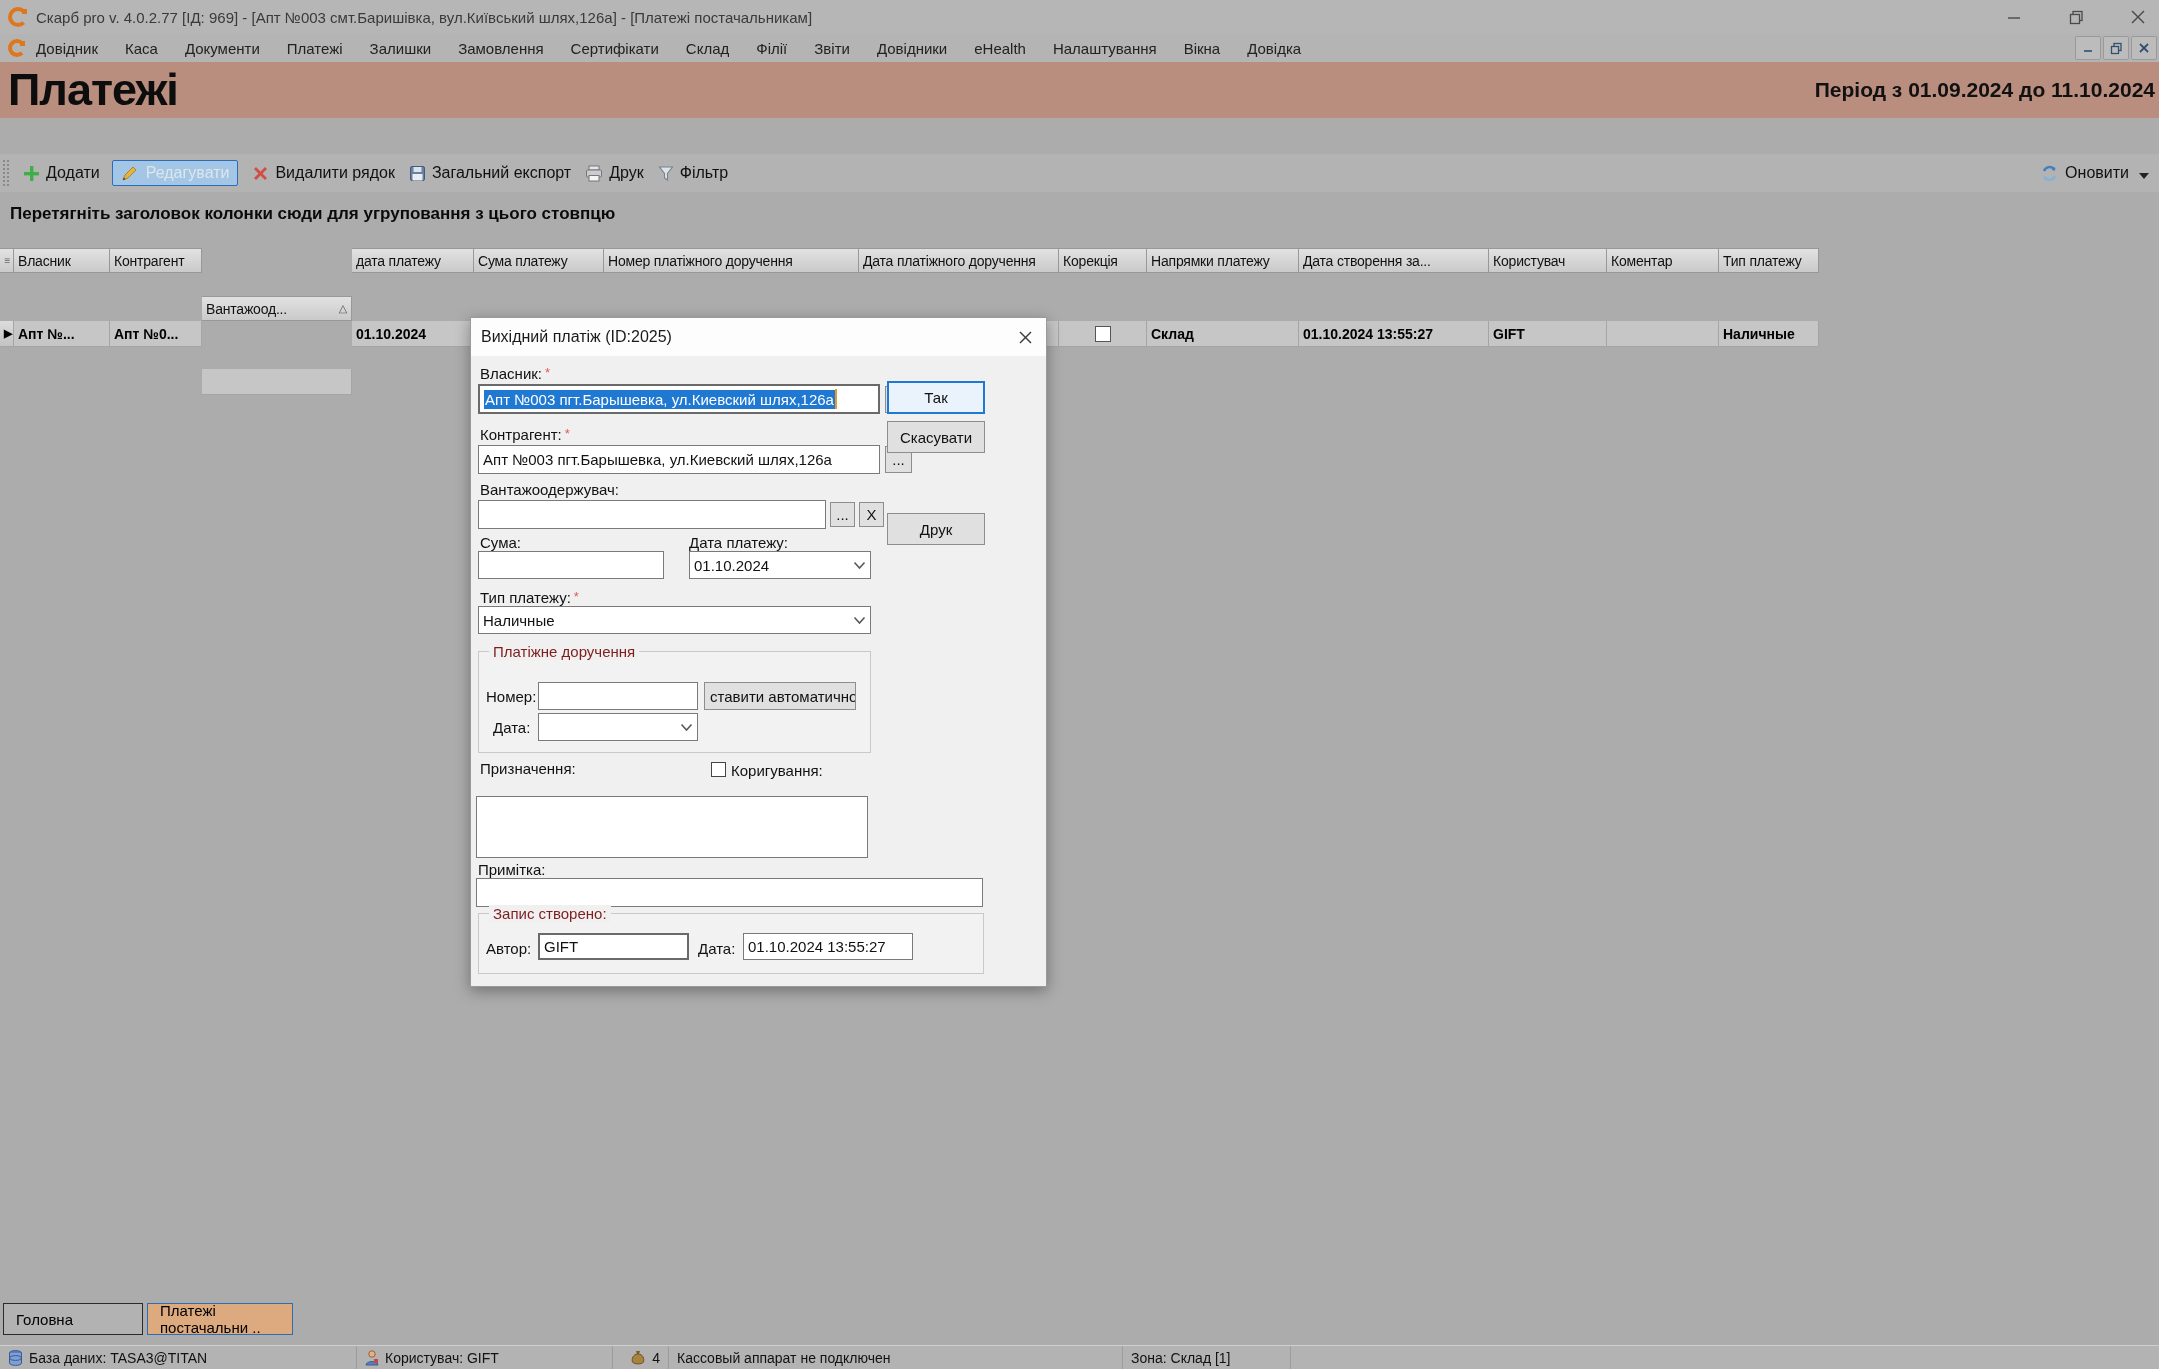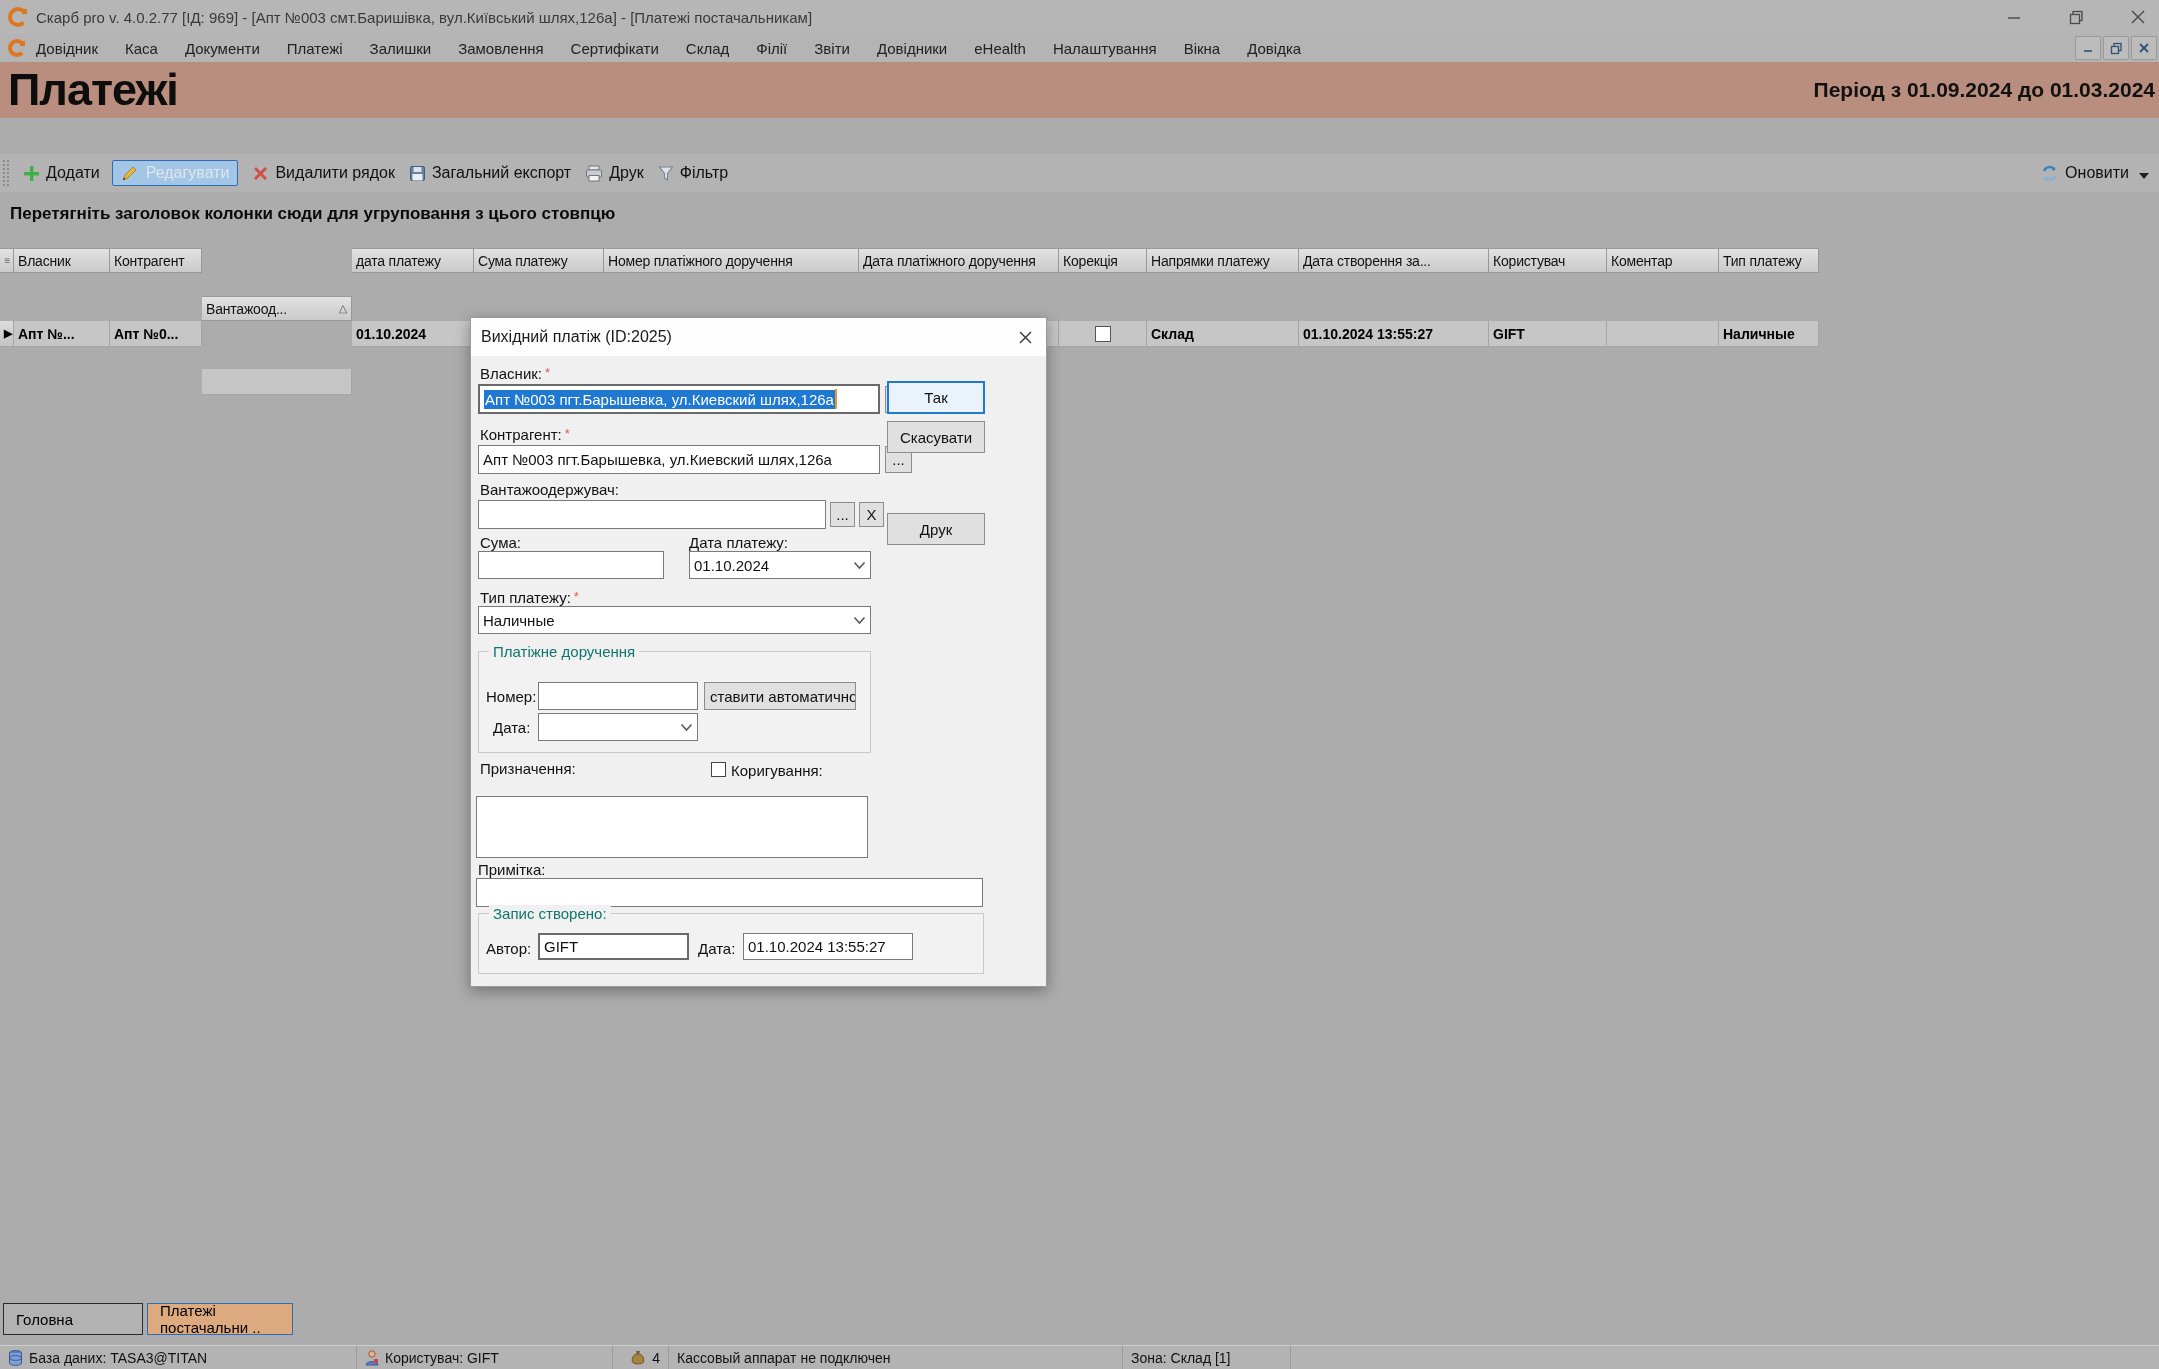--- a/index.html
+++ b/index.html
@@ -169,7 +169,7 @@
 
   <div class="band">
     <h1>Платежі</h1>
-    <div class="period">Період з 01.09.2024 до 01.03.2024</div>
+    <div class="period">Період з 01.09.2024 до 11.10.2024</div>
   </div>
 
 

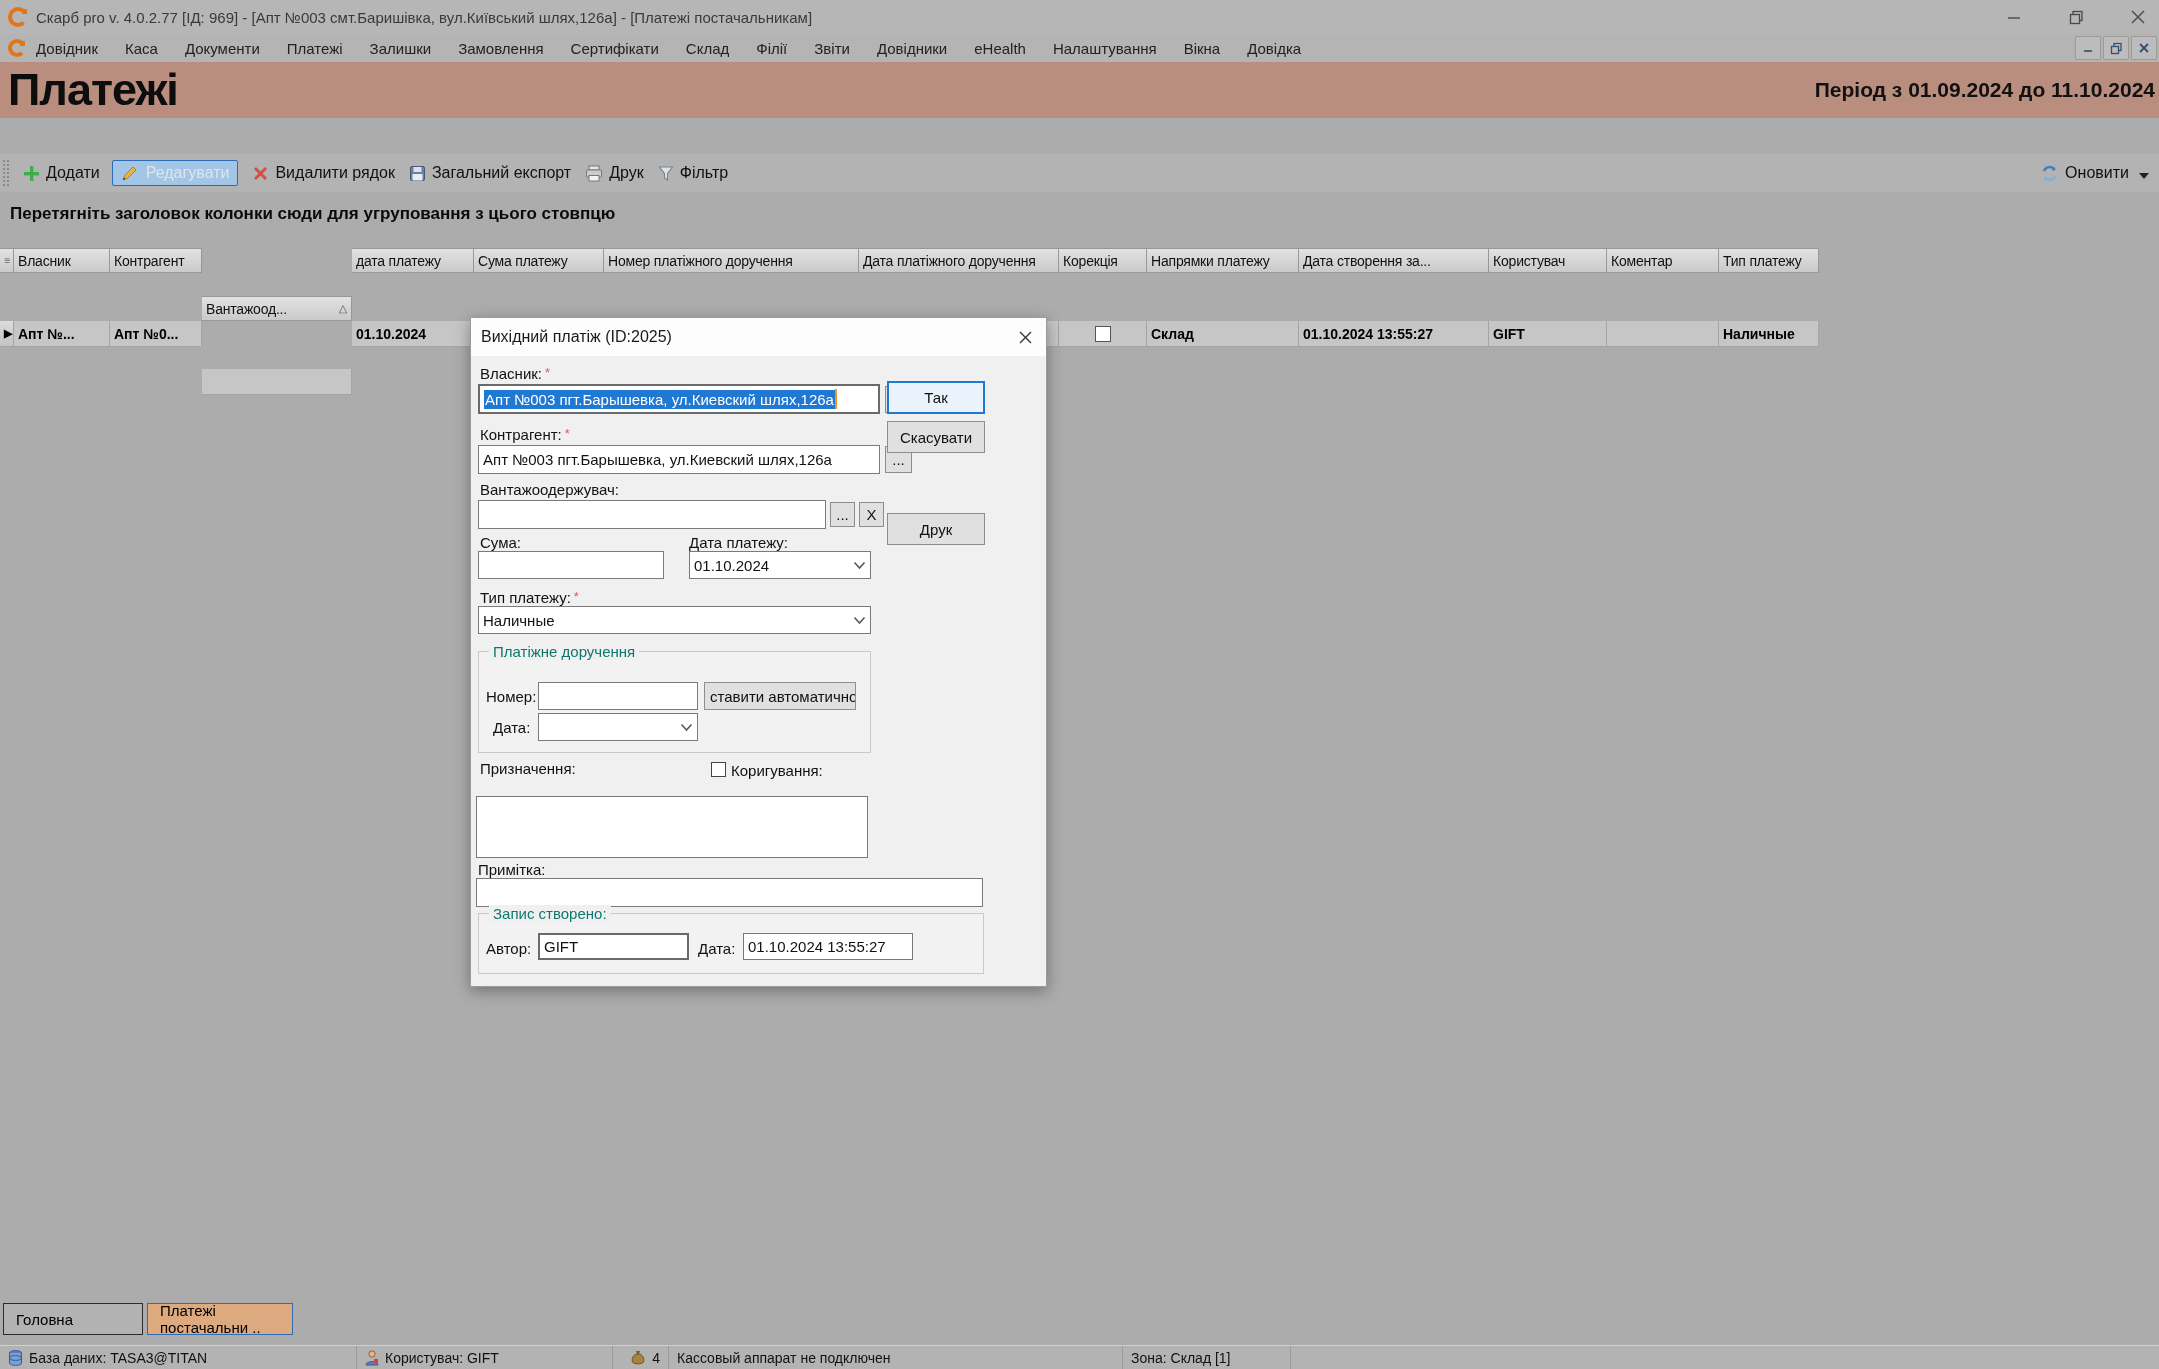--- a/index.html
+++ b/index.html
@@ -75,7 +75,7 @@
   .combo { position:absolute; background:#fff; border:1px solid #7a7a7a; font-size:15px; color:#111; display:flex; align-items:center; padding:0 4px; }
   .combo .chev { margin-left:auto; }
   .groupbox { position:absolute; border:1px solid #c9c9c9; background:#f2f2f2; }
-  .legend { position:absolute; top:-9px; left:10px; background:#f0f0f0; padding:0 4px; font-size:15px; color:#0f766e; white-space:nowrap; }
+  .legend { position:absolute; top:-9px; left:10px; background:#f0f0f0; padding:0 4px; font-size:15px; color:#7f1d1d; white-space:nowrap; }
   .dtextarea { position:absolute; background:#fff; border:1px solid #7a7a7a; }
   .dcheck { position:absolute; width:15px; height:15px; background:#fff; border:1px solid #444; }
 

